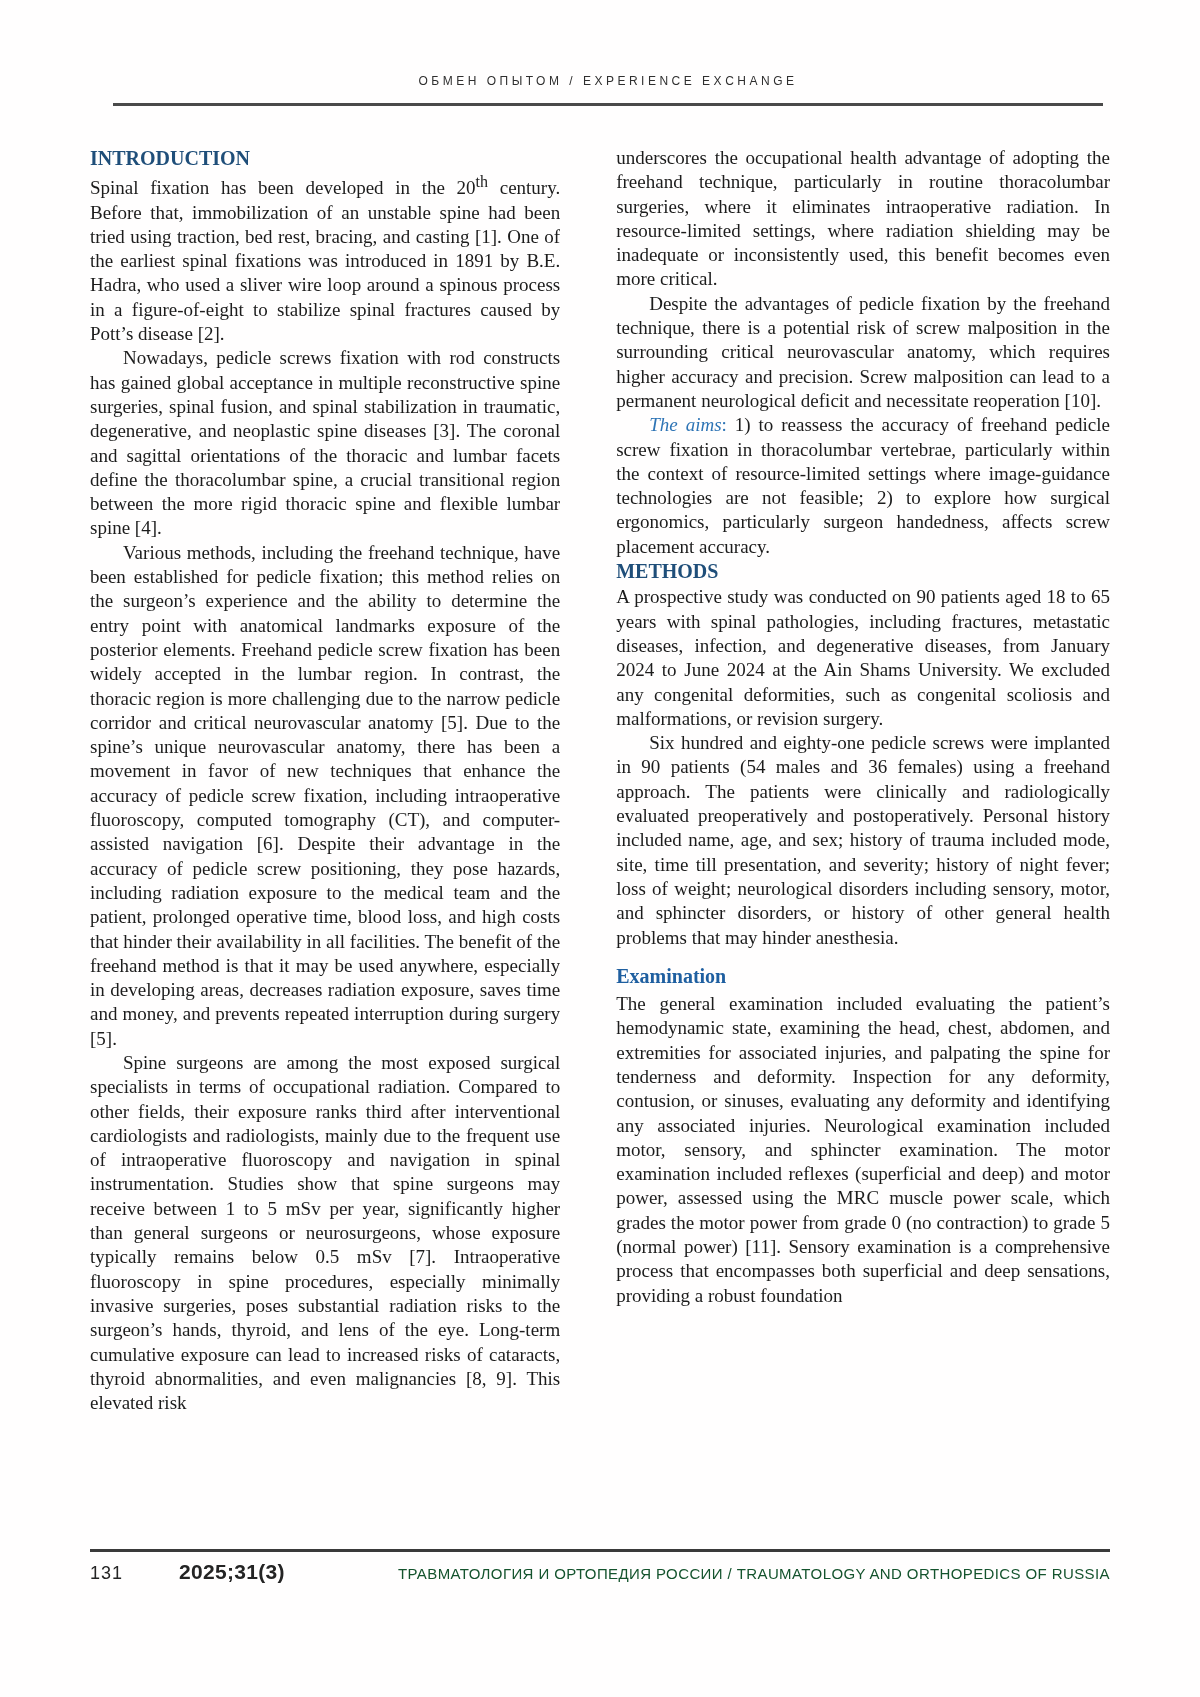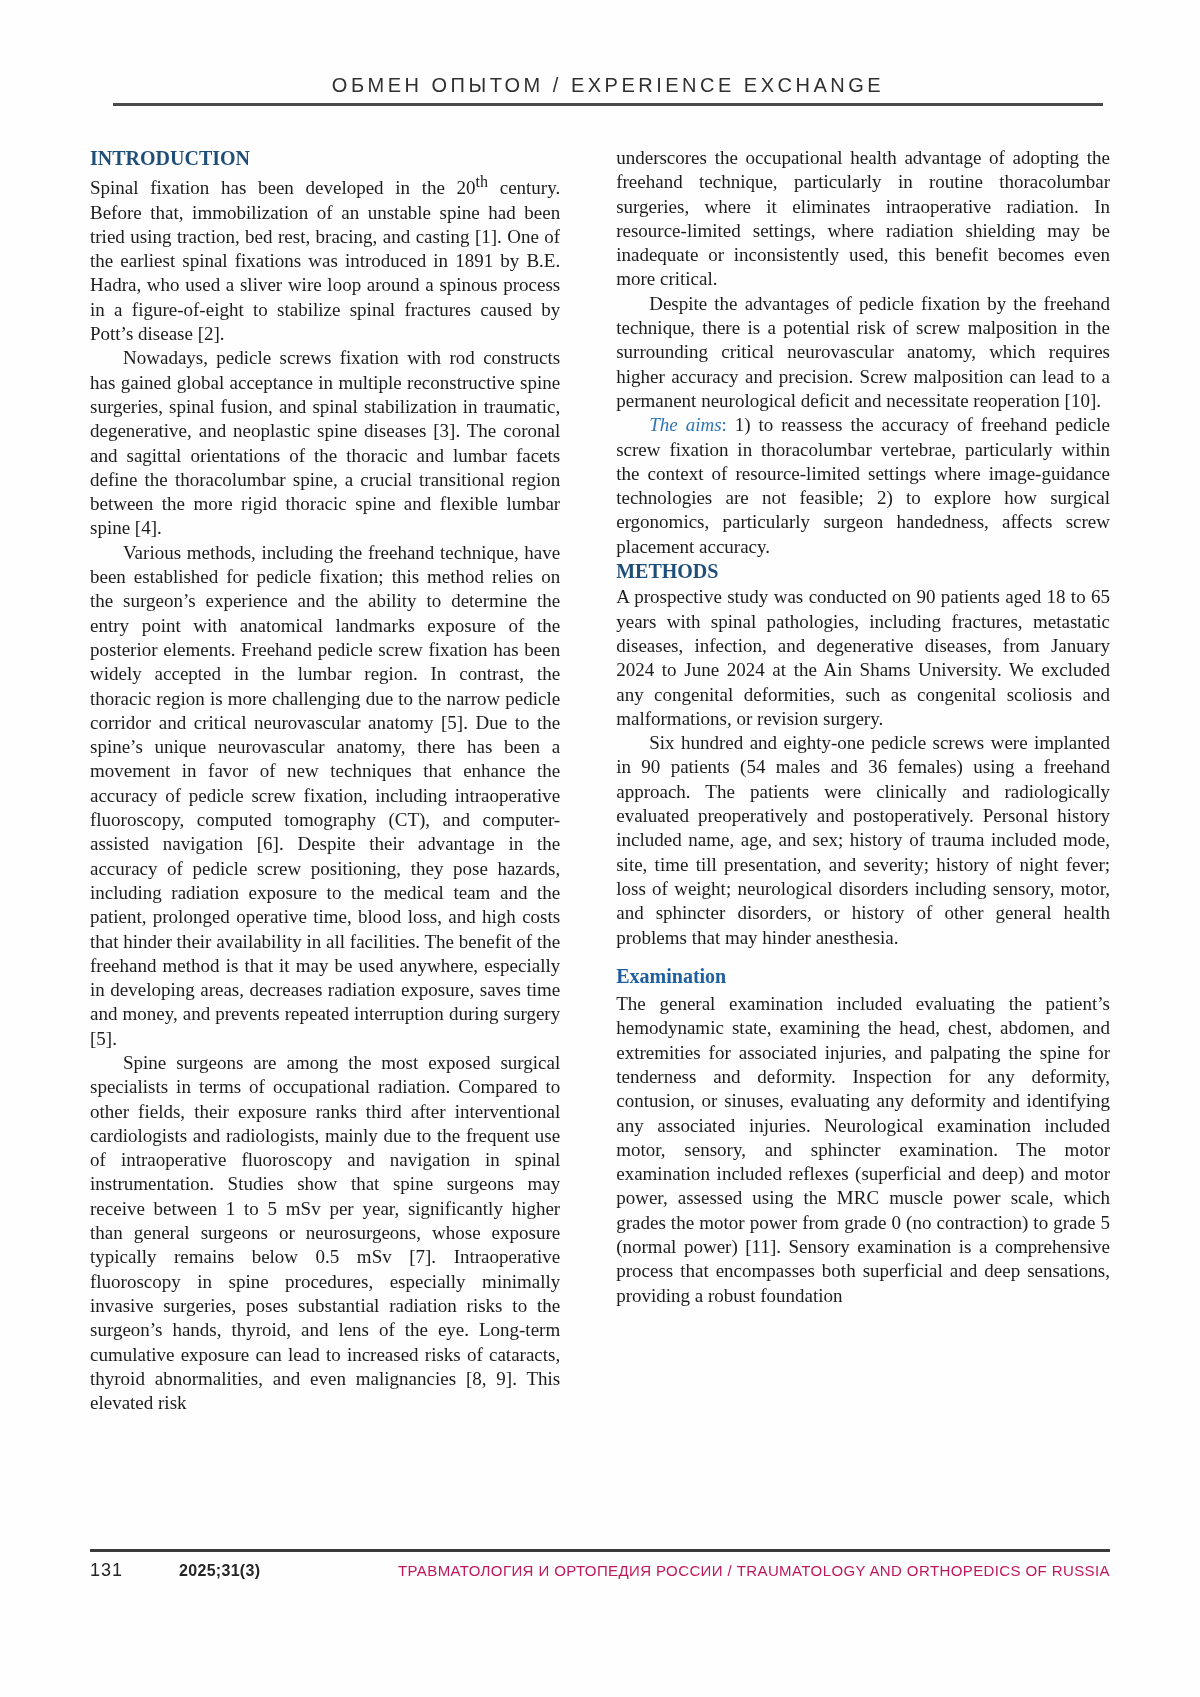--- a/index.html
+++ b/index.html
@@ -20,7 +20,7 @@
     top: 74px; left: 113px; right: 97px;
     text-align: center;
     font-family: "Liberation Sans", sans-serif;
-    font-size: 20px;
+    font-size: 12px;
     letter-spacing: 3.5px;
     color: #2f2f2f;
     white-space: nowrap;

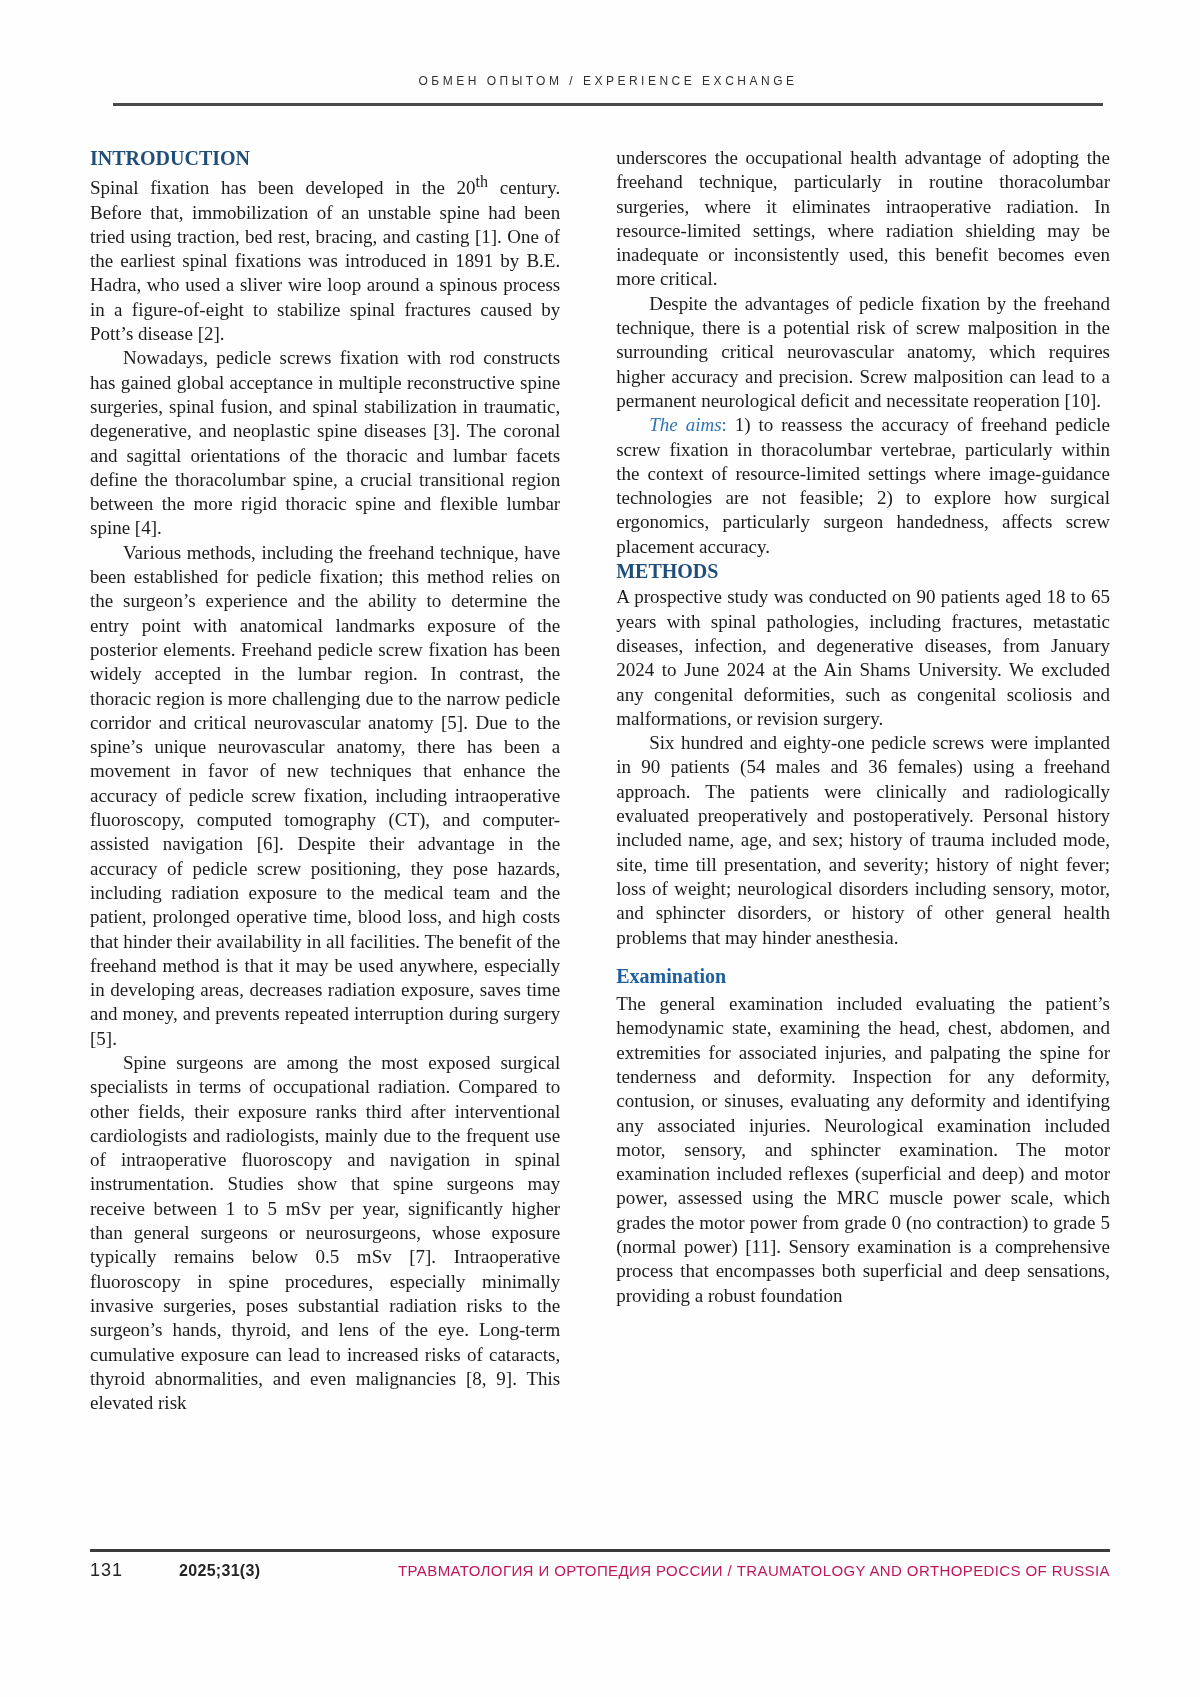--- a/index.html
+++ b/index.html
@@ -95,7 +95,7 @@
     color: #242424;
   }
   .page-num { font-size: 18px; letter-spacing: 1px; }
-  .issue { font-size: 16px; font-weight: bold; margin-left: 56px; letter-spacing: 0.3px; }
+  .issue { font-size: 21px; font-weight: bold; margin-left: 56px; letter-spacing: 0.3px; }
   .journal {
     flex: 1;
     text-align: right;

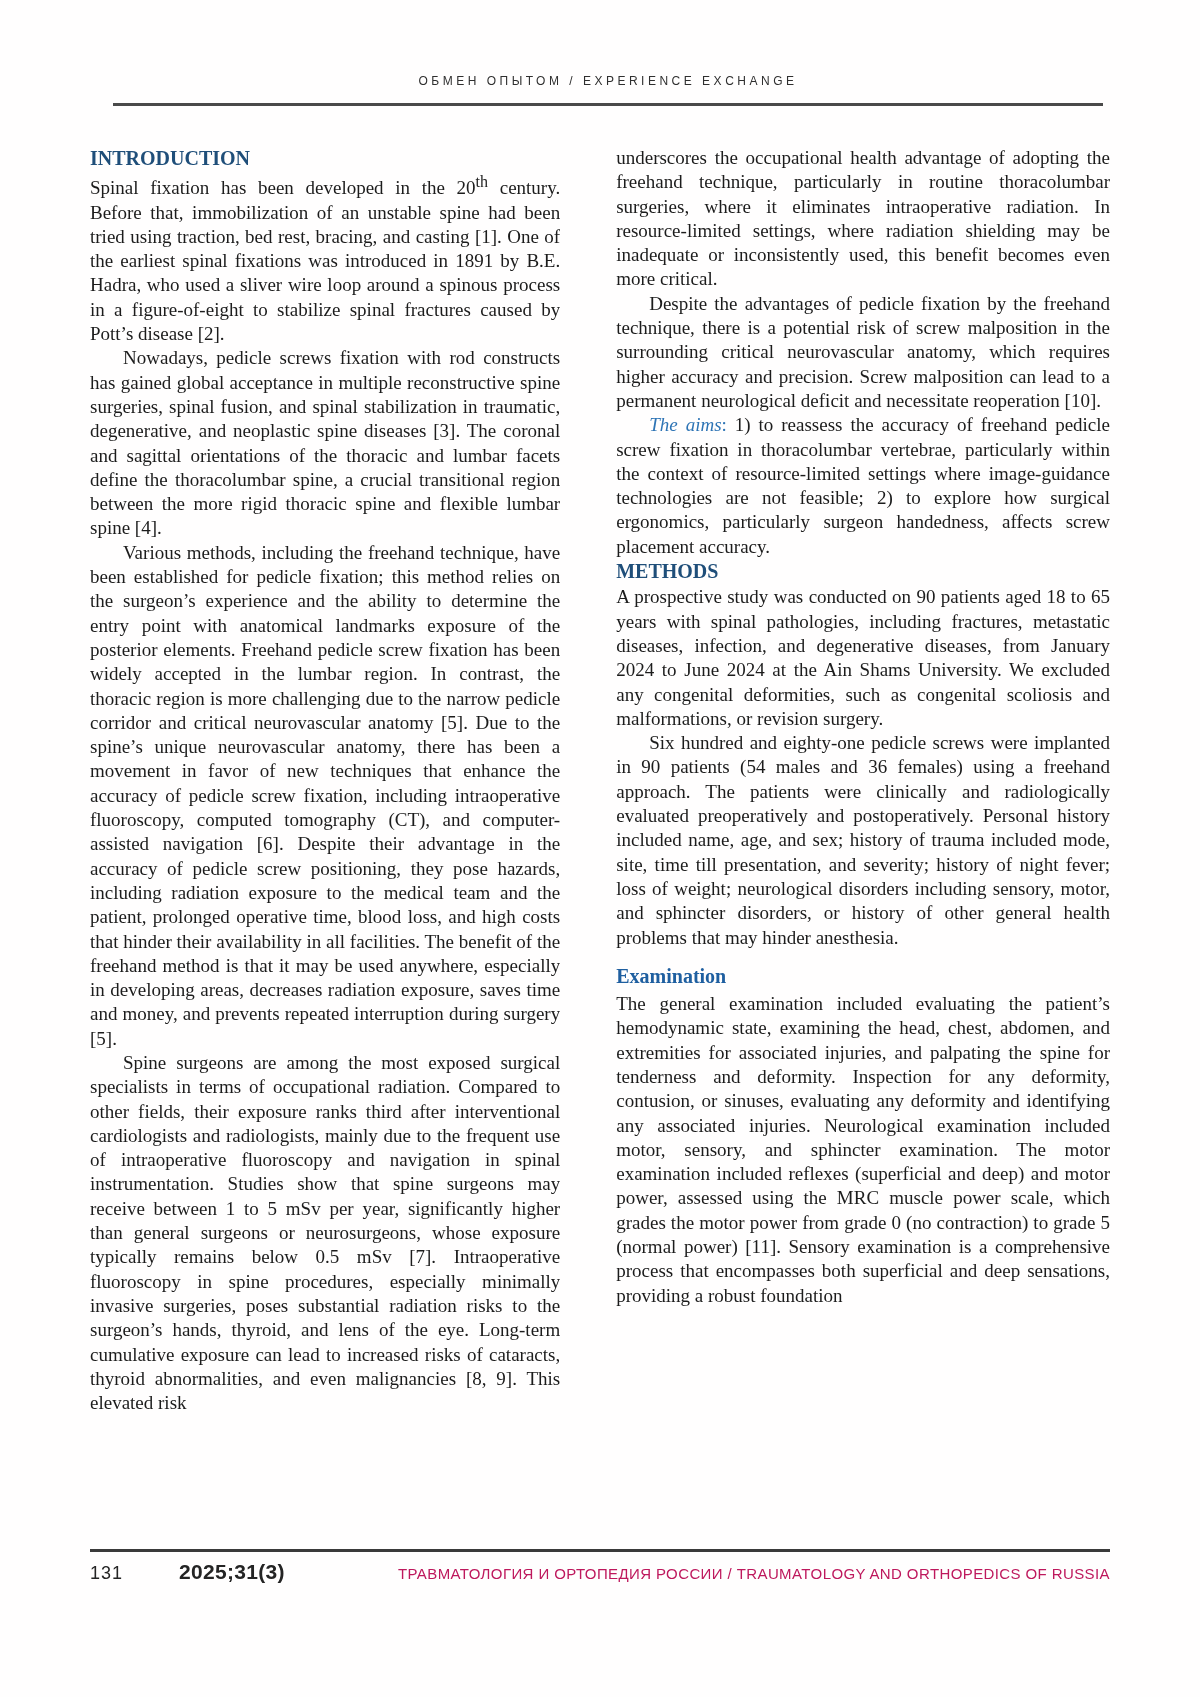--- a/index.html
+++ b/index.html
@@ -102,7 +102,7 @@
     font-size: 15px;
     letter-spacing: 0.4px;
     white-space: nowrap;
-    color: #be185d;
+    color: #14532d;
   }
 </style>
 </head>

